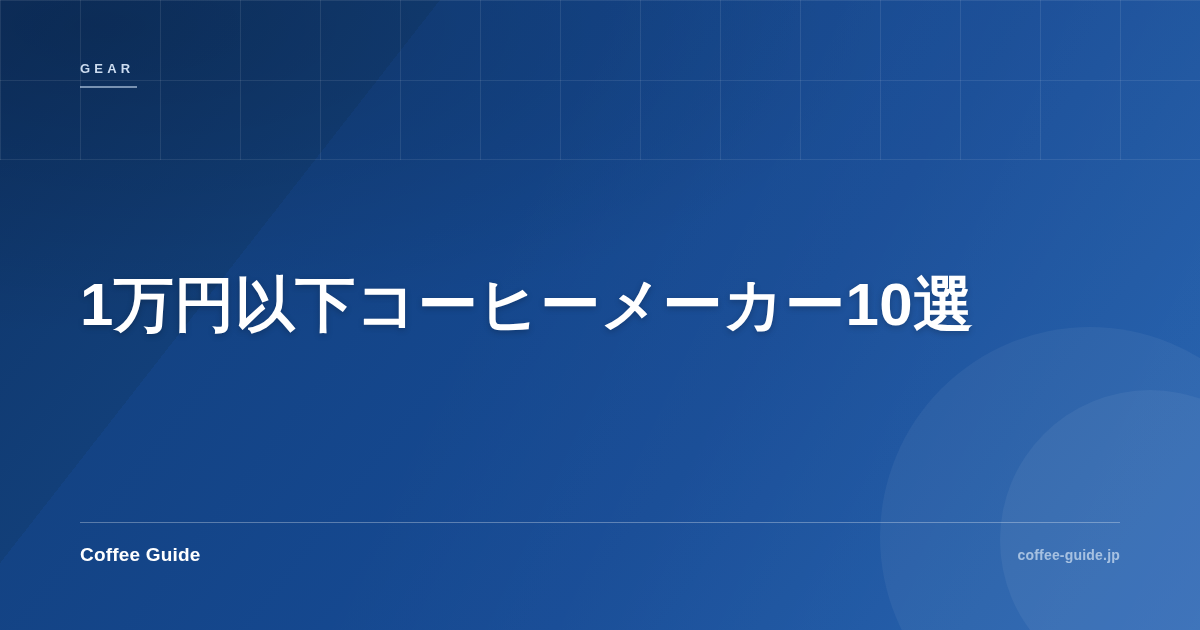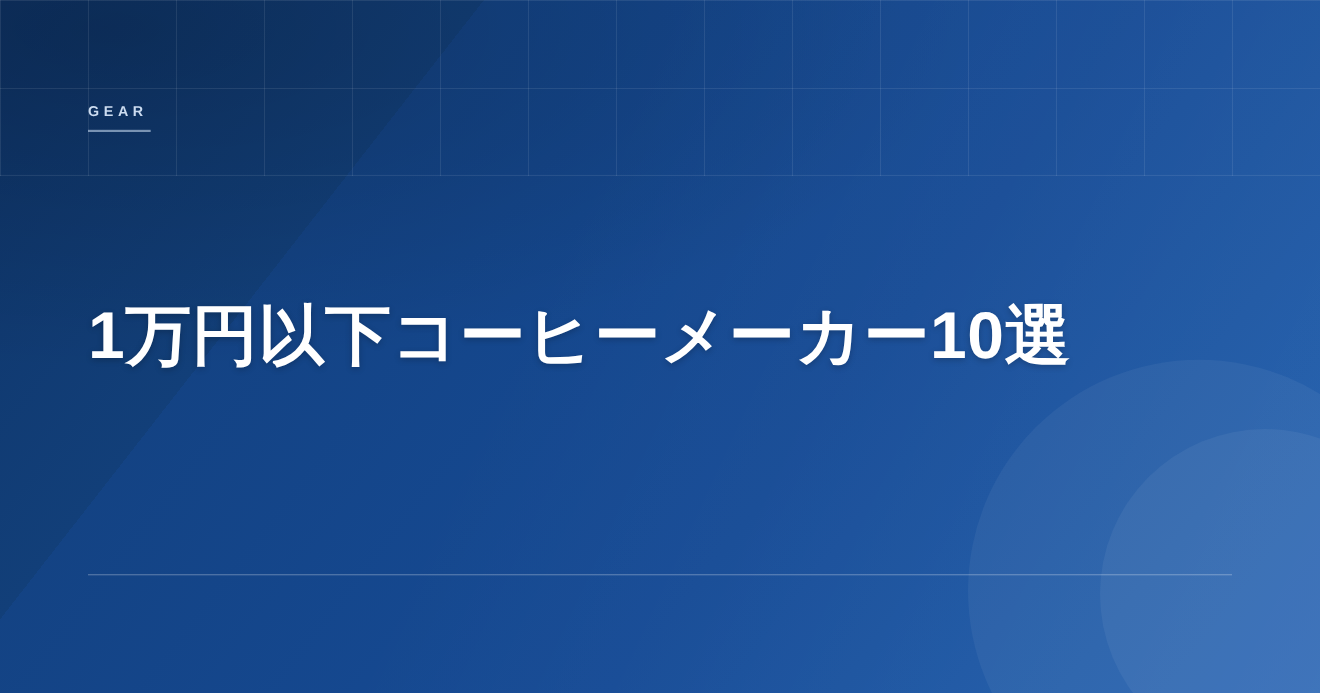--- a/index.html
+++ b/index.html
@@ -111,7 +111,6 @@
     color: #ccdcf0;
     line-height: 18px;
     text-transform: uppercase;
-    margin-top: 32px;
   }
   .eyebrow-rule {
     display: block;

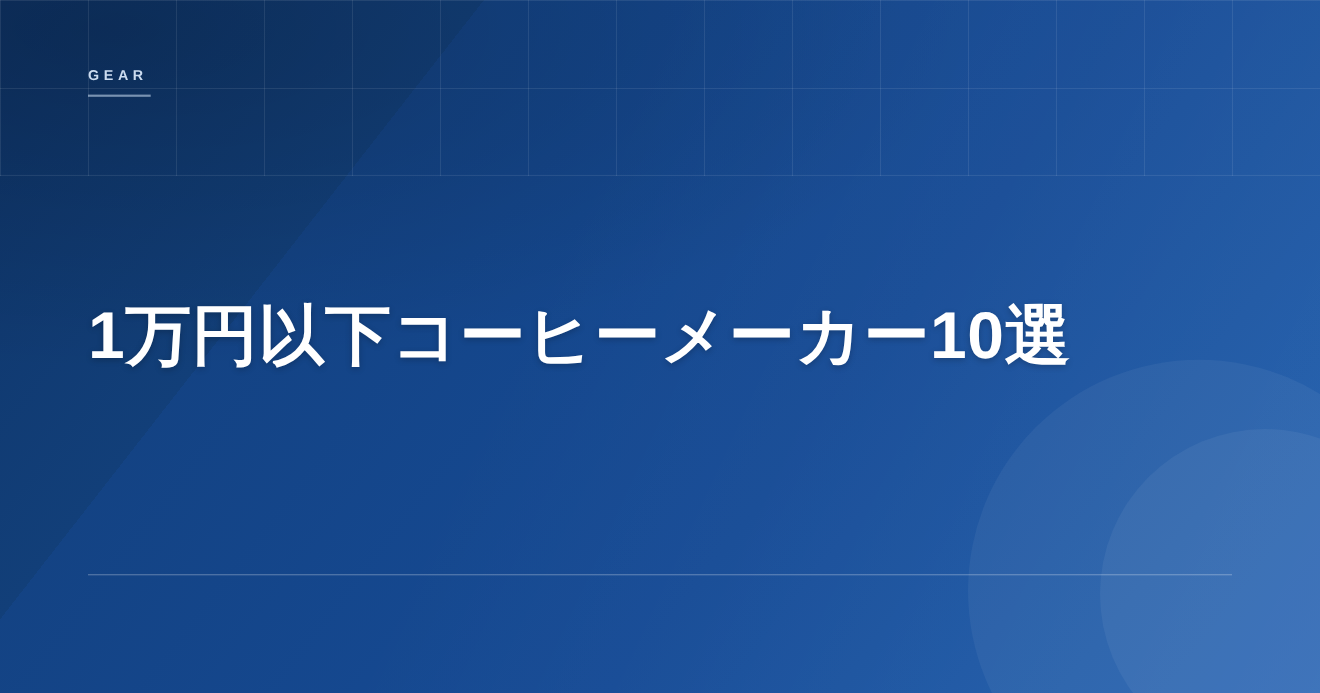--- a/index.html
+++ b/index.html
@@ -191,6 +191,10 @@
 
     <div class="divider"></div>
 
+    <div class="footer">
+      <span class="brand">Coffee Guide</span>
+      <span class="site">coffee-guide.jp</span>
+    </div>
 
   </div>
 </div>

